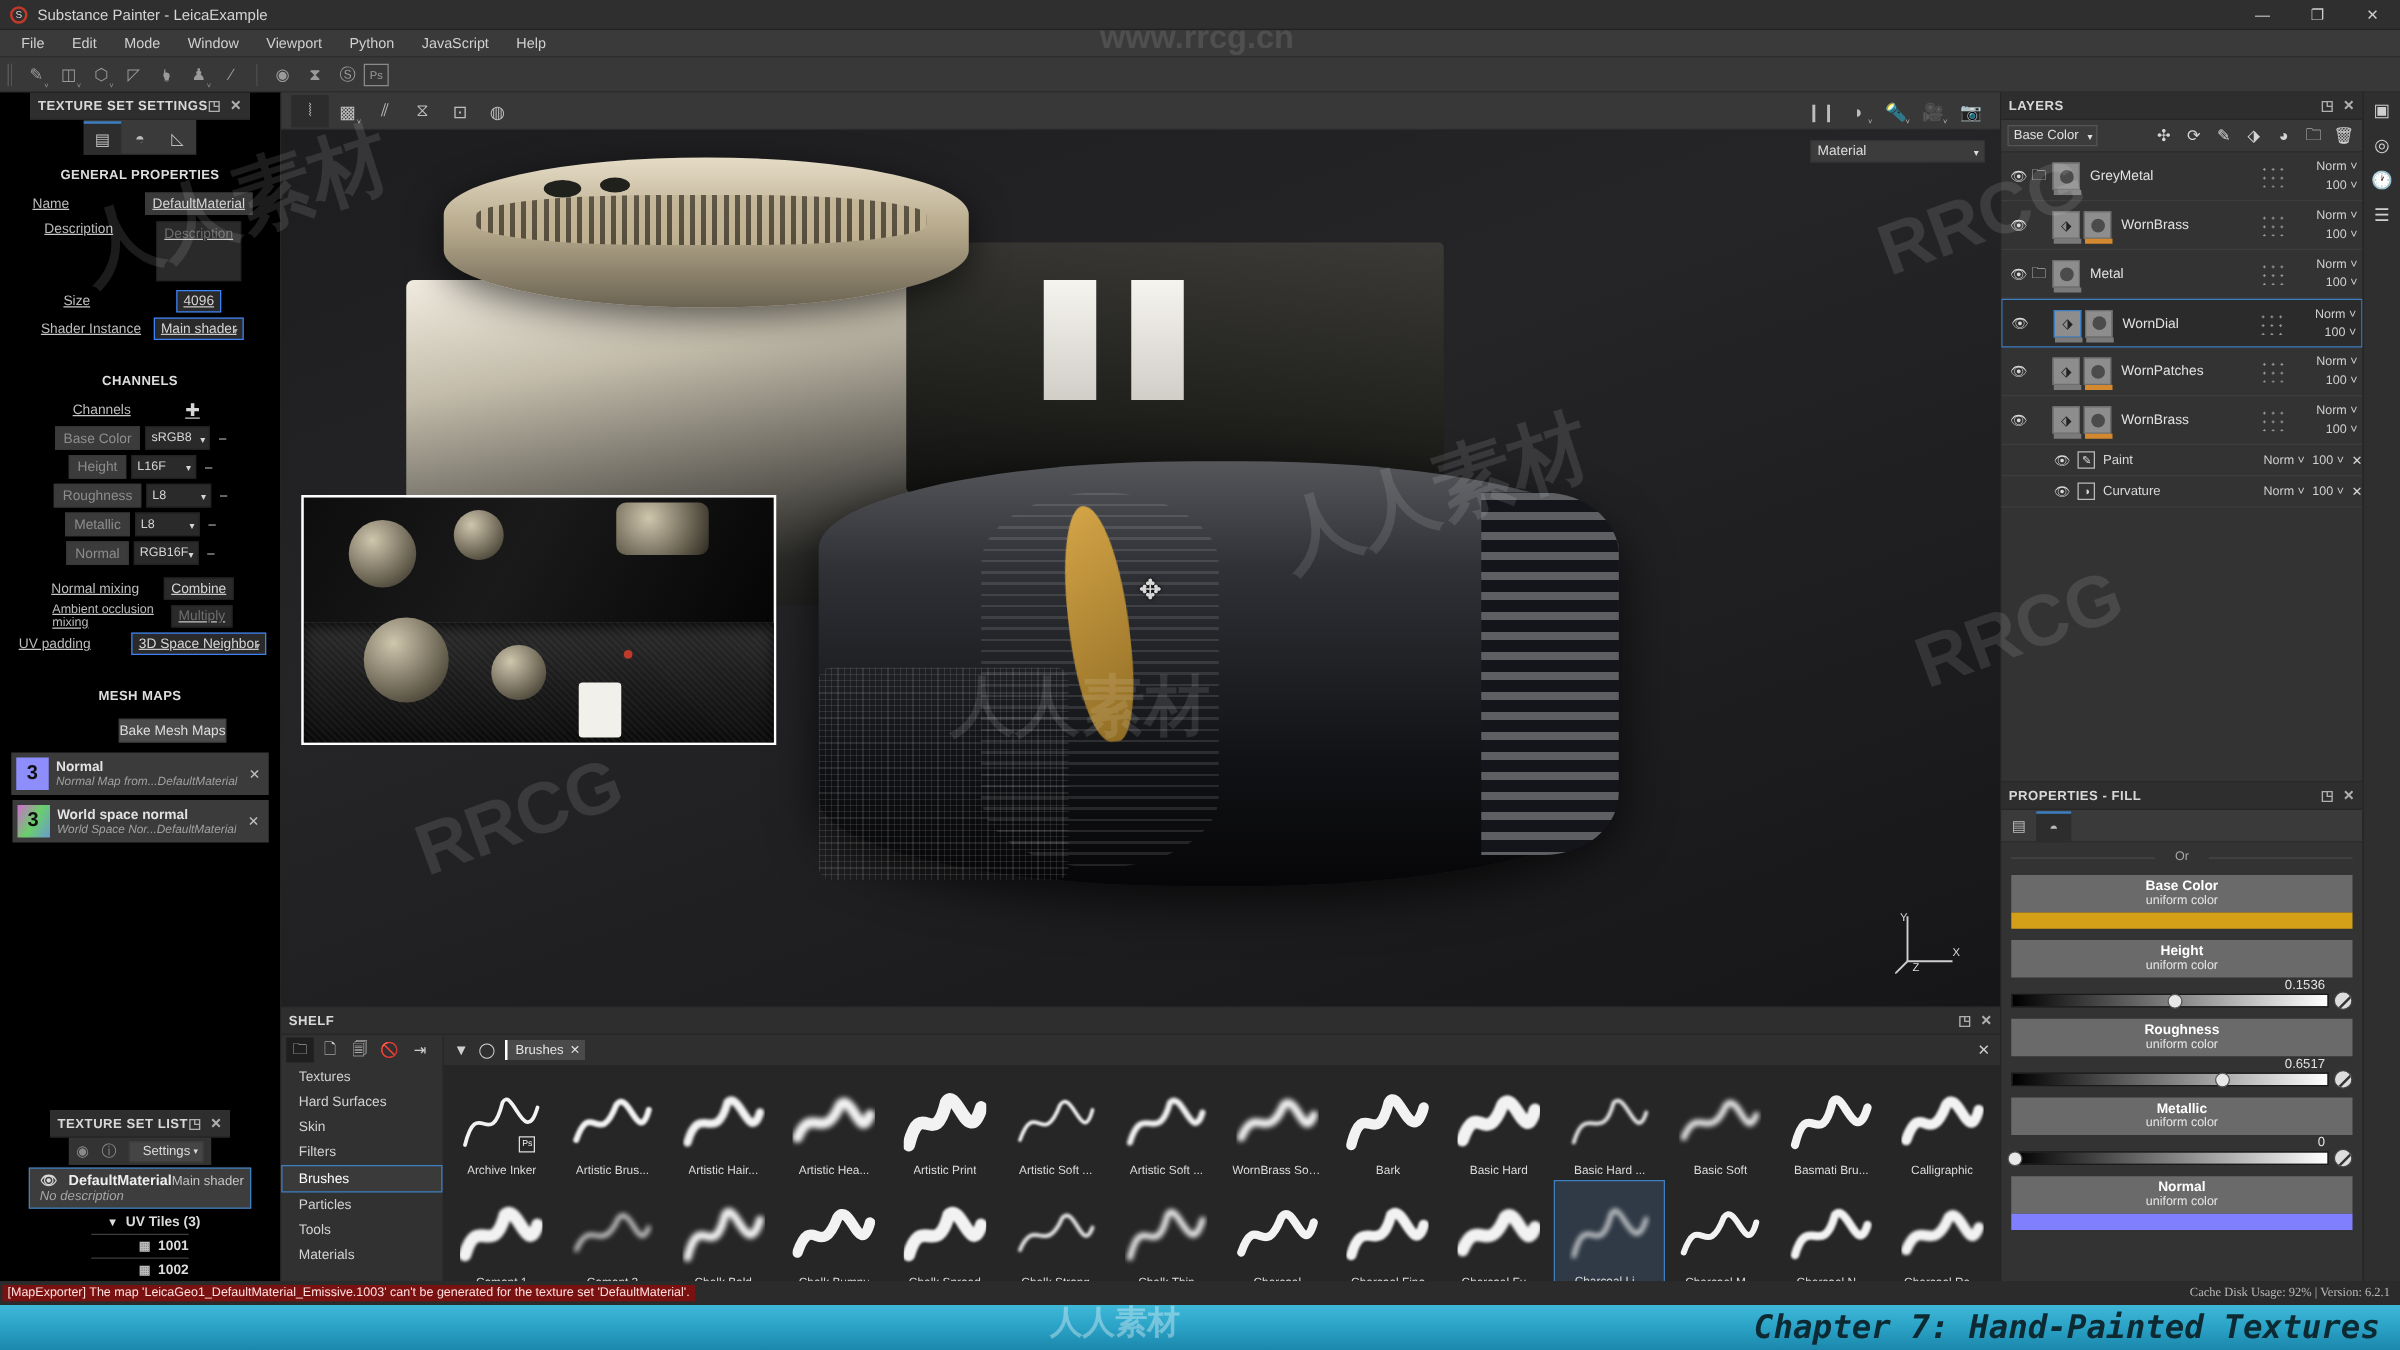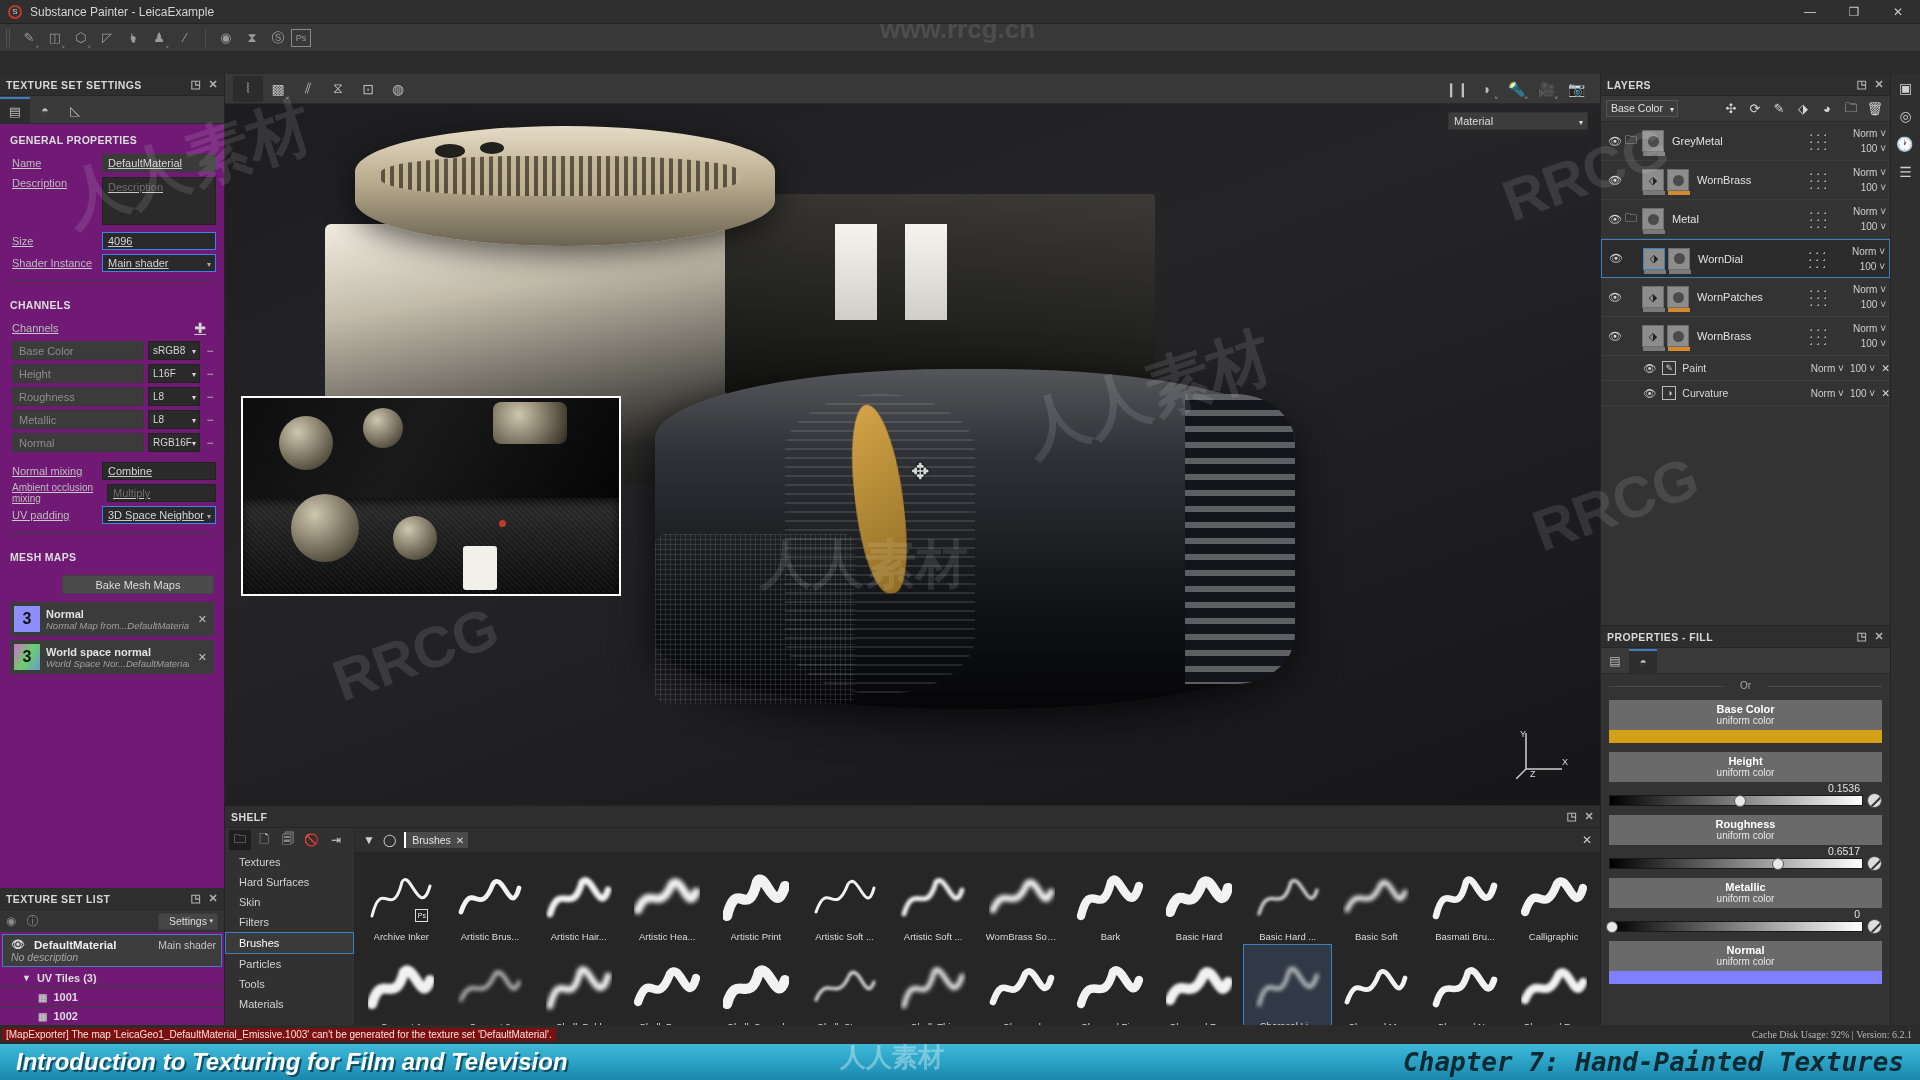--- a/index.html
+++ b/index.html
@@ -310,6 +310,16 @@
     </div>
   </div>
 
+  <div class="menubar">
+    <div class="mi">File</div>
+    <div class="mi">Edit</div>
+    <div class="mi">Mode</div>
+    <div class="mi">Window</div>
+    <div class="mi">Viewport</div>
+    <div class="mi">Python</div>
+    <div class="mi">JavaScript</div>
+    <div class="mi">Help</div>
+  </div>
 
   <div class="toolbar">
     <div class="tb-grip"></div>

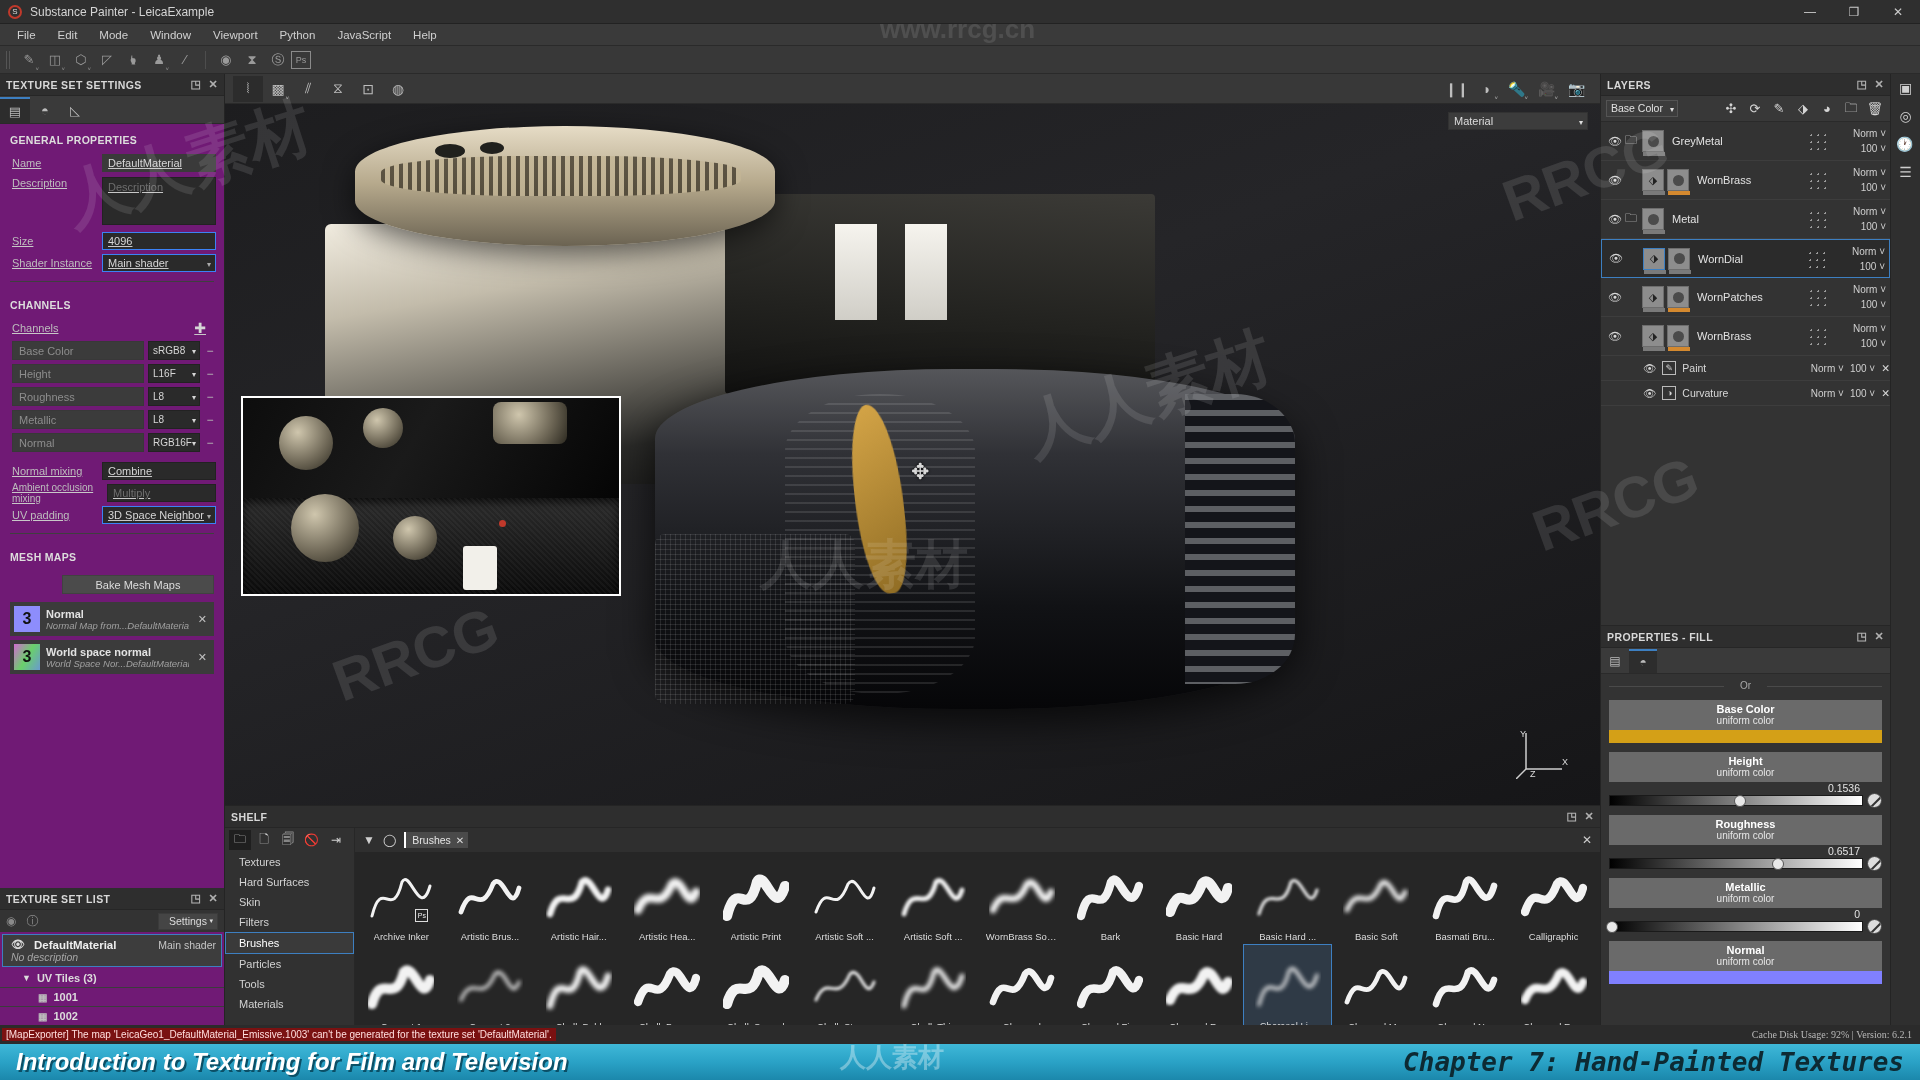--- a/index.html
+++ b/index.html
@@ -37,8 +37,8 @@
   .body { position:absolute; top:74px; left:0; right:0; bottom:55px; display:flex; }
 
   
-  .leftdock { width:225px; background:#701a75; display:flex; flex-direction:column;
-    border-right:1px solid #242424; }
+  .leftdock { width:225px; background:#000000; display:flex; flex-direction:column;
+    border-right:1px solid #242424;align-items:center; }
   .panel-head { height:22px; background:#2e2e2e; display:flex; align-items:center;
     padding:0 6px; font-size:10.5px; font-weight:bold; letter-spacing:.4px;
     color:#d8d8d8; border-bottom:1px solid #262626; }

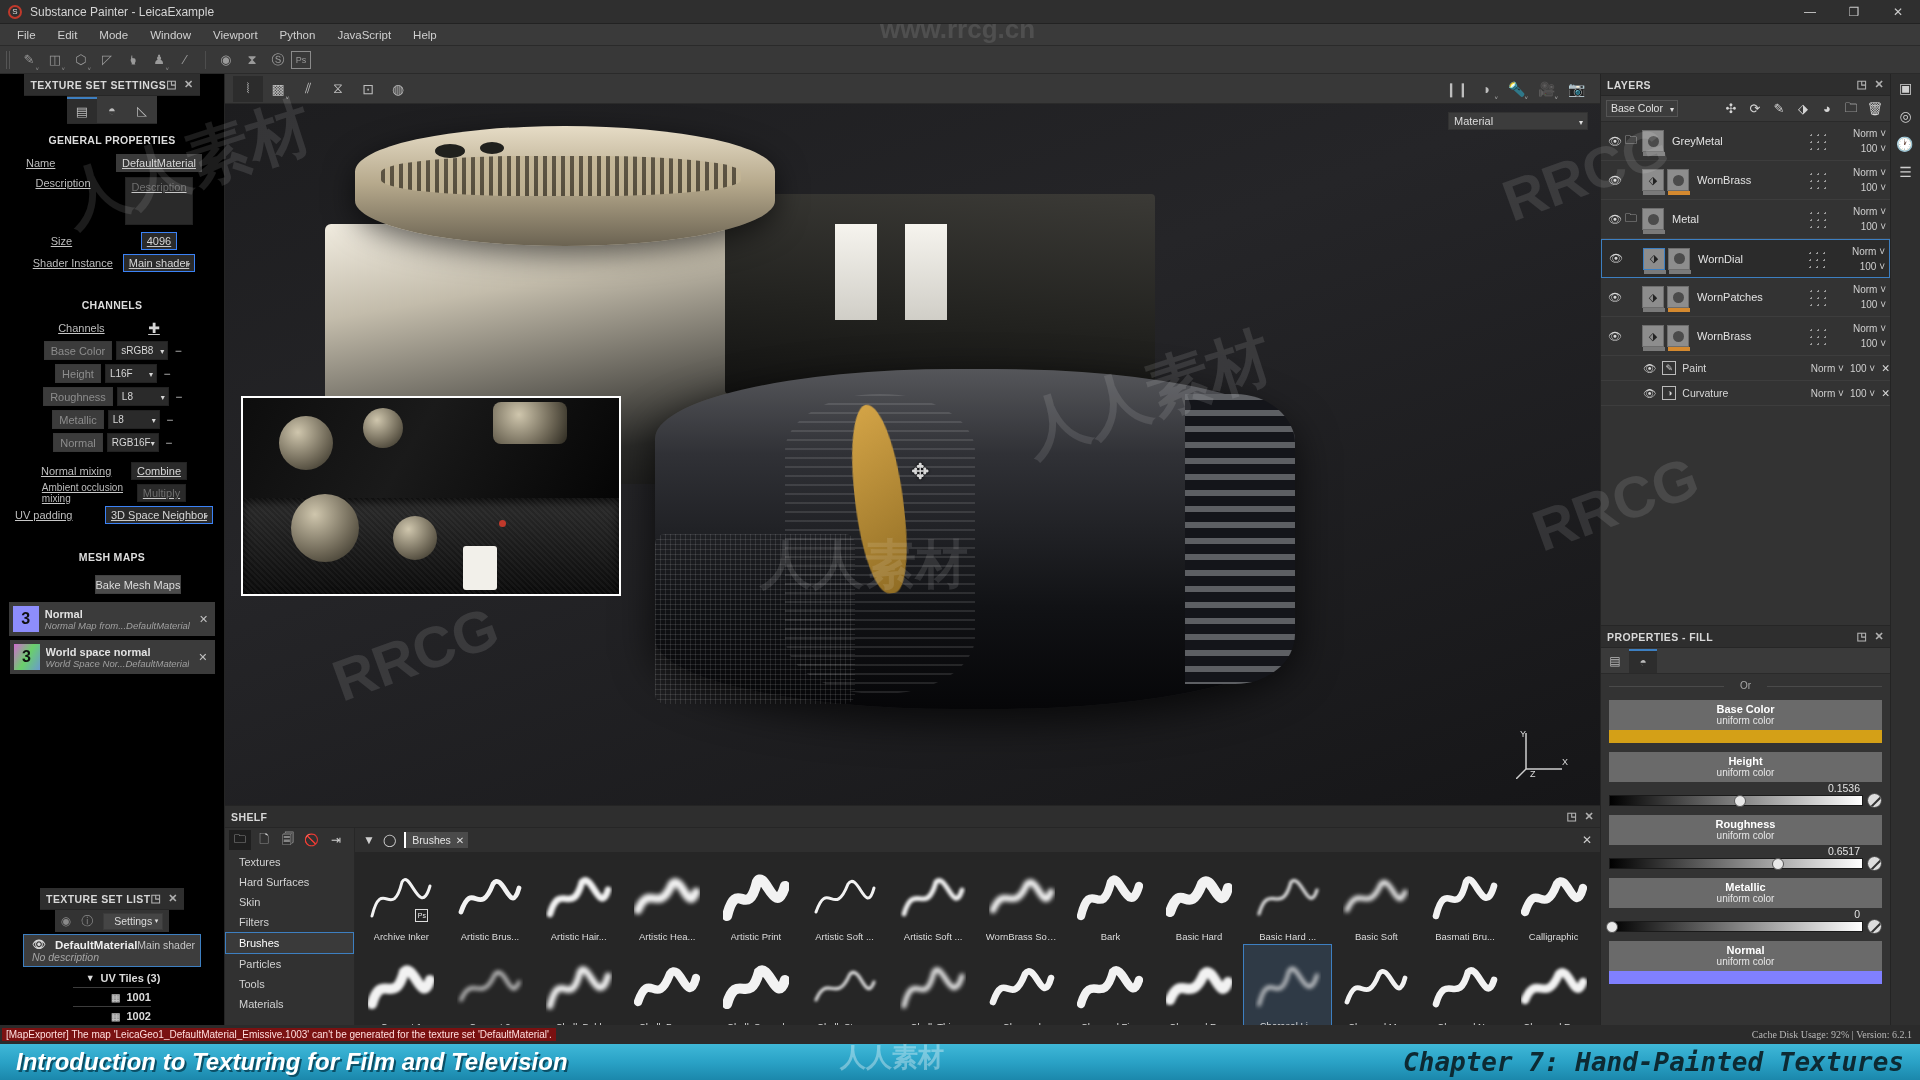--- a/index.html
+++ b/index.html
@@ -993,7 +993,6 @@
   </div>
 
   <div class="banner">
-    <span class="l">Introduction to Texturing for Film and Television</span>
     <span class="r">Chapter 7: Hand-Painted Textures</span>
   </div>
 

